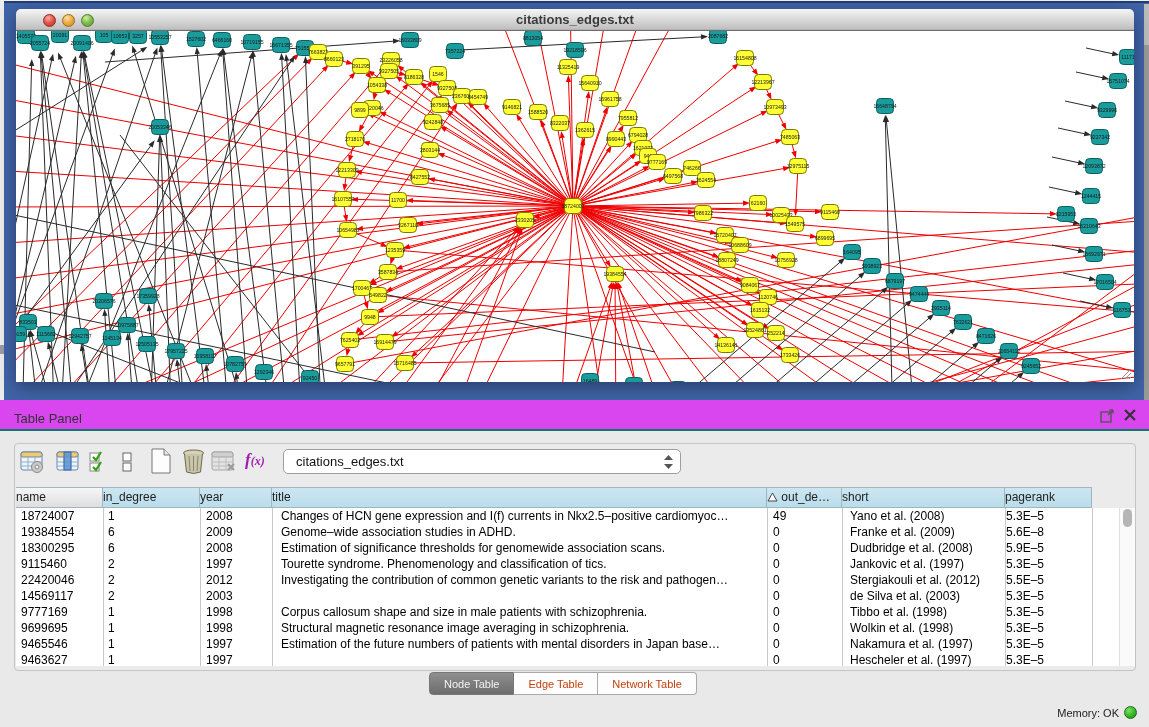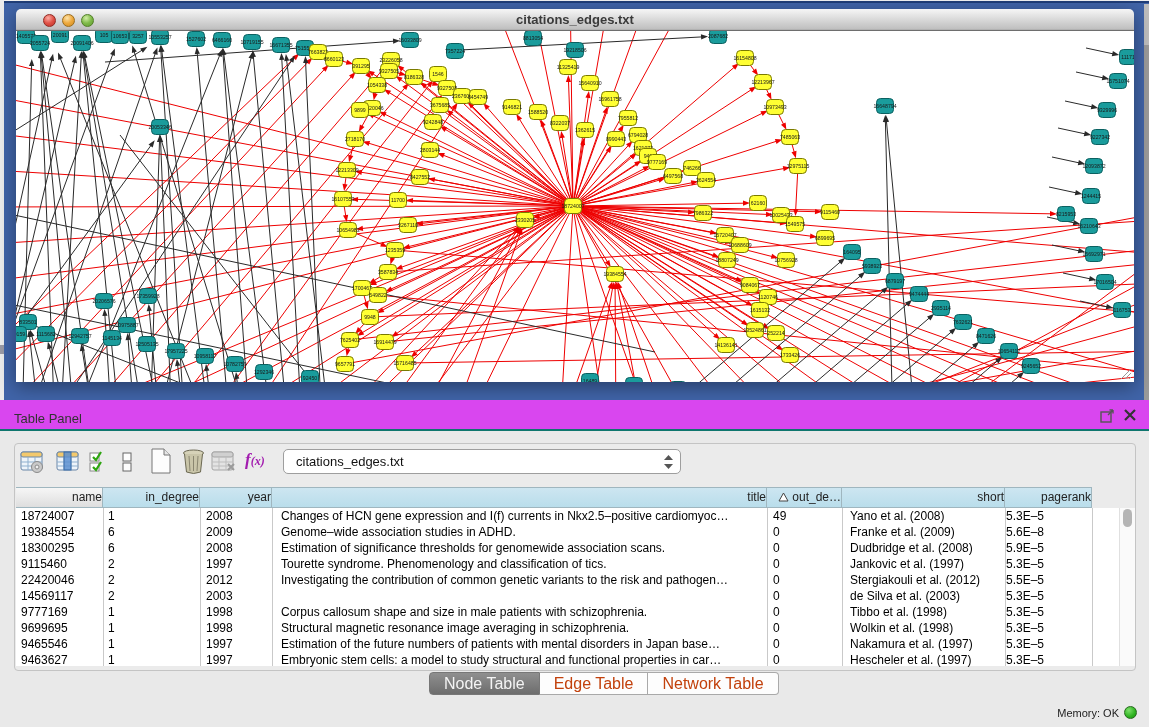--- a/index.html
+++ b/index.html
@@ -11,7 +11,7 @@
 #tp-head{position:absolute;left:0;top:400px;width:1149px;height:31px;background:#d946ef;border-bottom:2px solid #0f766e}
 #tp-head .t{position:absolute;left:14px;top:11px;font-size:13px;color:#333}
 #panelbox{position:absolute;left:14px;top:443px;width:1122px;height:228px;background:#ebebeb;border:1px solid #c4c4c4;border-radius:4px}
-.hcell{position:absolute;top:487px;height:21px;border:1px solid #9fb6bf;border-left:none;font-size:12px;color:#222;text-align:right;line-height:19px}
+.hcell{position:absolute;top:487px;height:21px;border:1px solid #9fb6bf;border-left:none;font-size:12px;color:#222;text-align:left;line-height:19px}
 .row{position:absolute;left:0;width:1149px;height:16px;font-size:12px;color:#000}
 .row span{position:absolute;top:1px;white-space:nowrap}
 #tabs{position:absolute;left:429px;top:672px;height:23px;display:flex;font-size:16px}

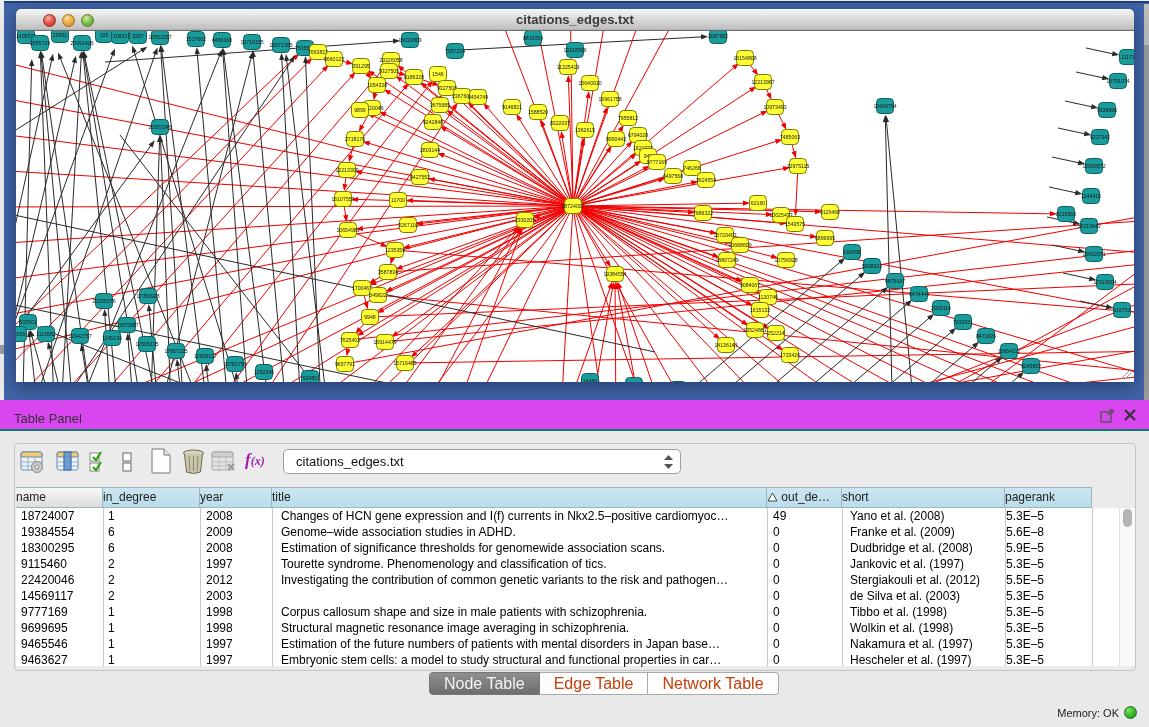--- a/index.html
+++ b/index.html
@@ -874,7 +874,6 @@
     <span style="left:21px">9463627</span>
     <span style="left:108px">1</span>
     <span style="left:206px">1997</span>
-    <span style="left:281px">Embryonic stem cells: a model to study structural and functional properties in car…</span>
     <span style="left:773px">0</span>
     <span style="left:850px">Hescheler et al. (1997)</span>
     <span style="left:1006px">5.3E–5</span>

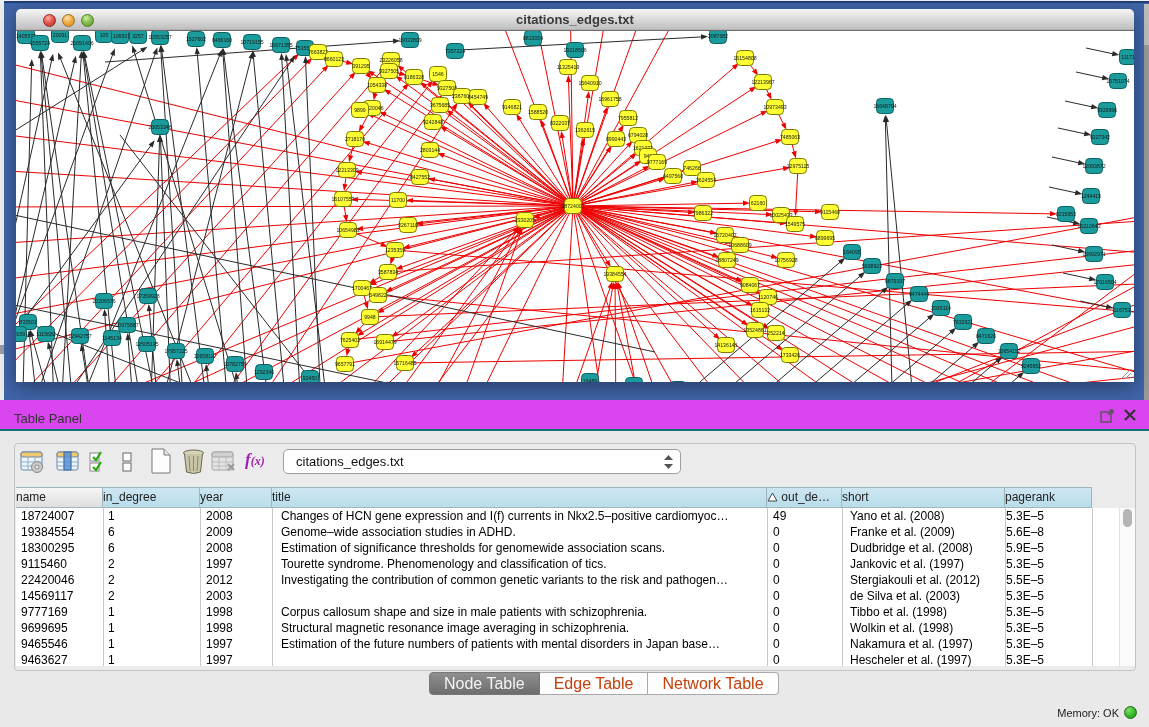--- a/index.html
+++ b/index.html
@@ -14,7 +14,7 @@
 .hcell{position:absolute;top:487px;height:21px;border:1px solid #9fb6bf;border-left:none;font-size:12px;color:#222;text-align:left;line-height:19px}
 .row{position:absolute;left:0;width:1149px;height:16px;font-size:12px;color:#000}
 .row span{position:absolute;top:1px;white-space:nowrap}
-#tabs{position:absolute;left:429px;top:672px;height:23px;display:flex;font-size:16px}
+#tabs{position:absolute;left:429px;top:672px;height:23px;display:flex;font-size:11px}
 .tab{height:23px;line-height:22px;padding:0 14px;background:#fdfdfd;border:1px solid #a9a9a9;border-left:none;color:#c2410c}
 .tab.sel{background:linear-gradient(#8f8f8f,#6d6d6d);color:#f4f4f4;border-color:#777;border-radius:4px 0 0 4px;border-left:1px solid #777}
 .tab.last{border-radius:0 4px 4px 0}

